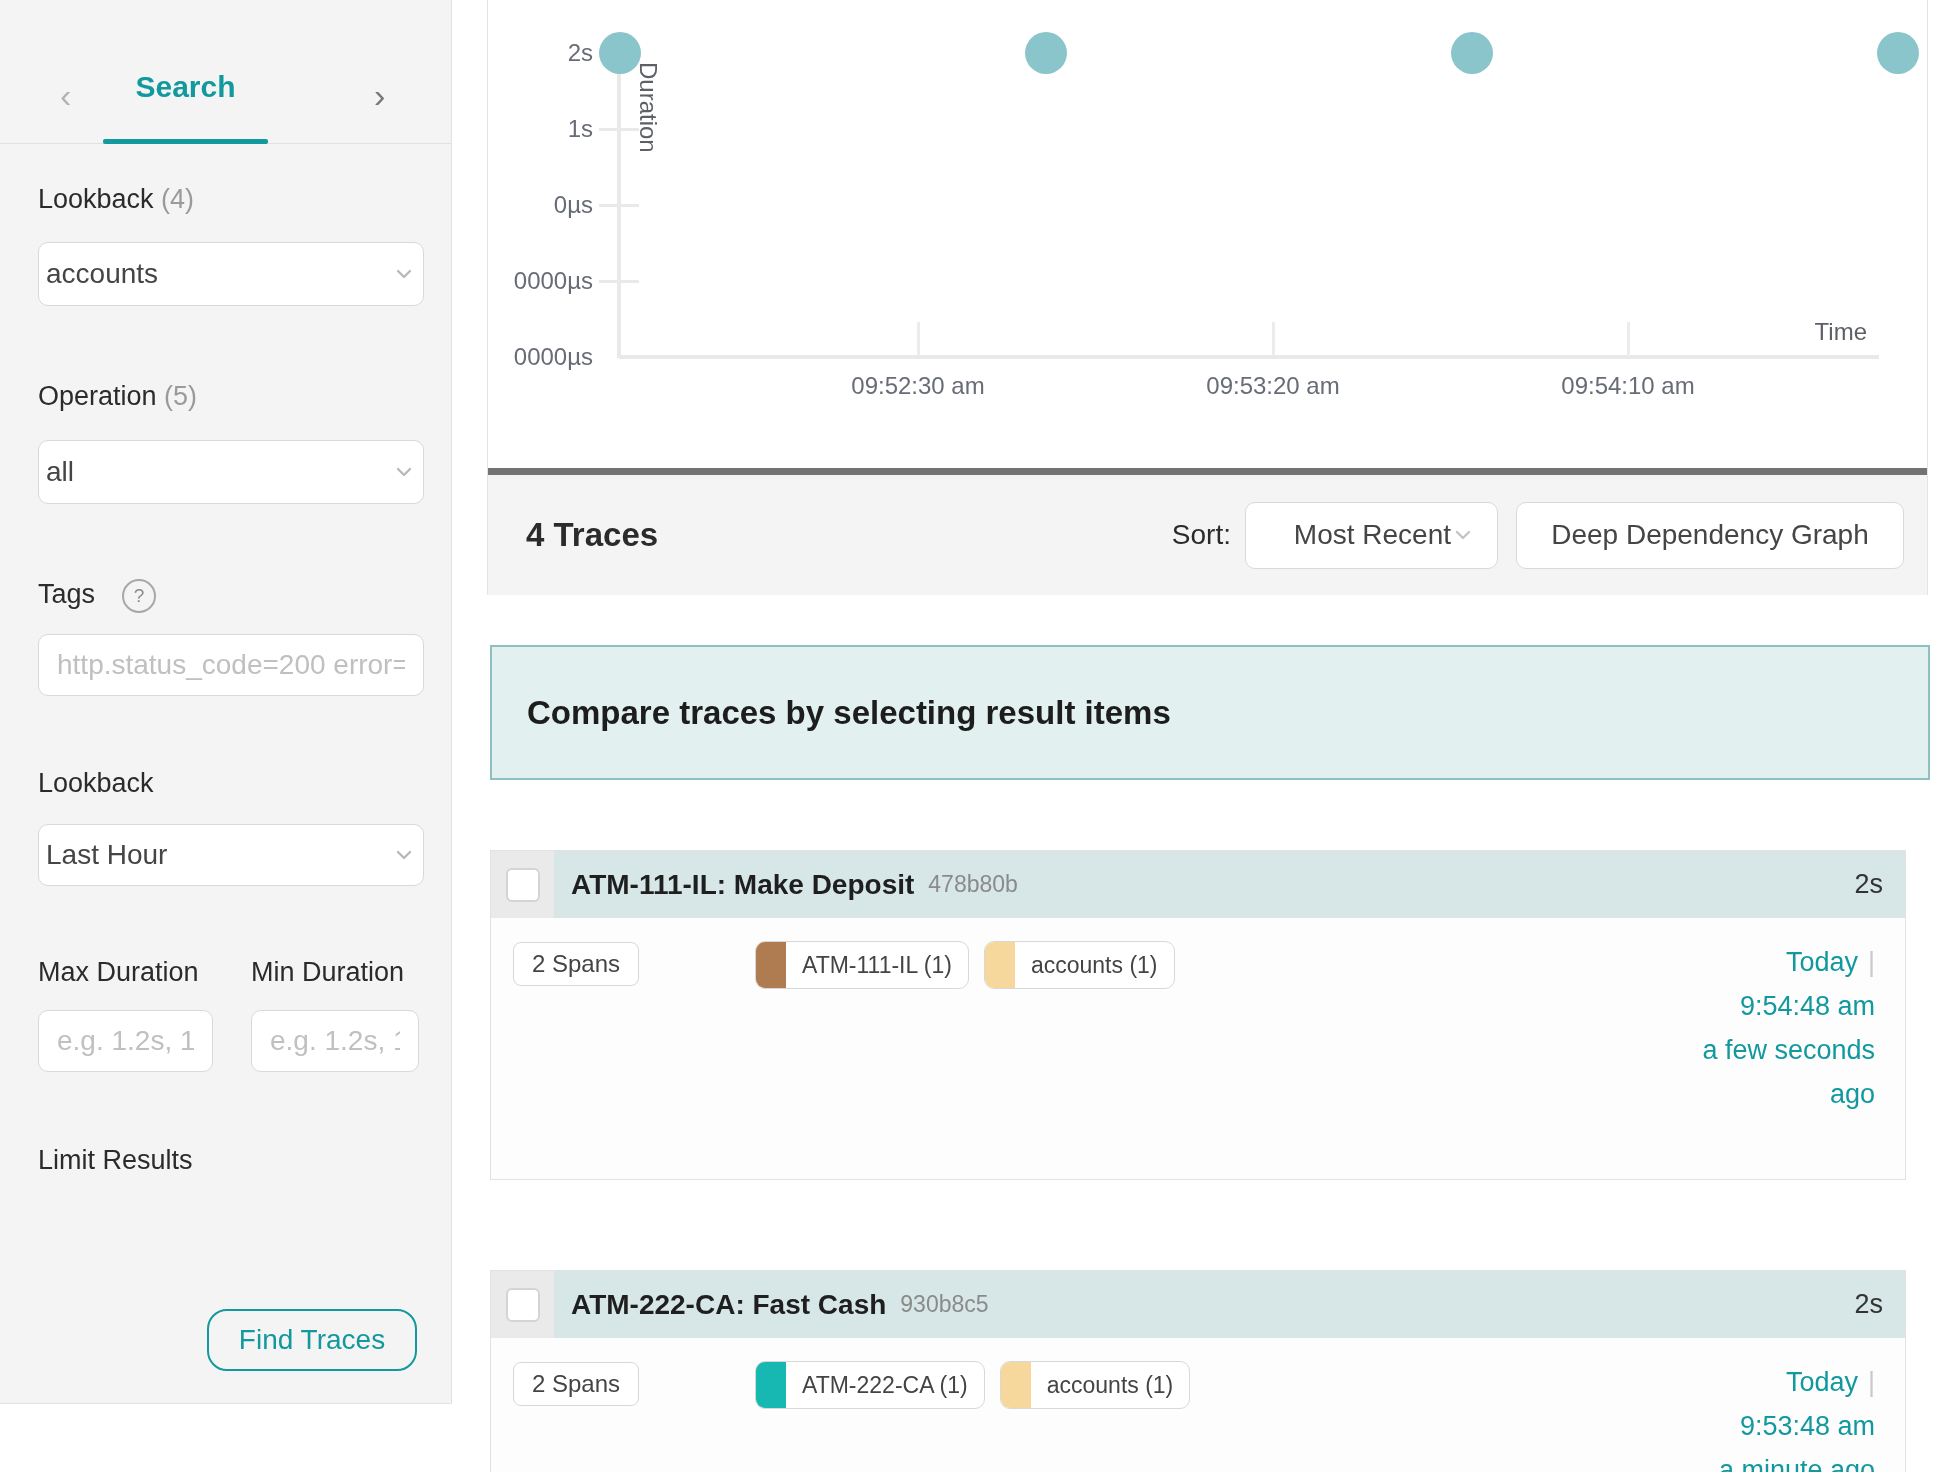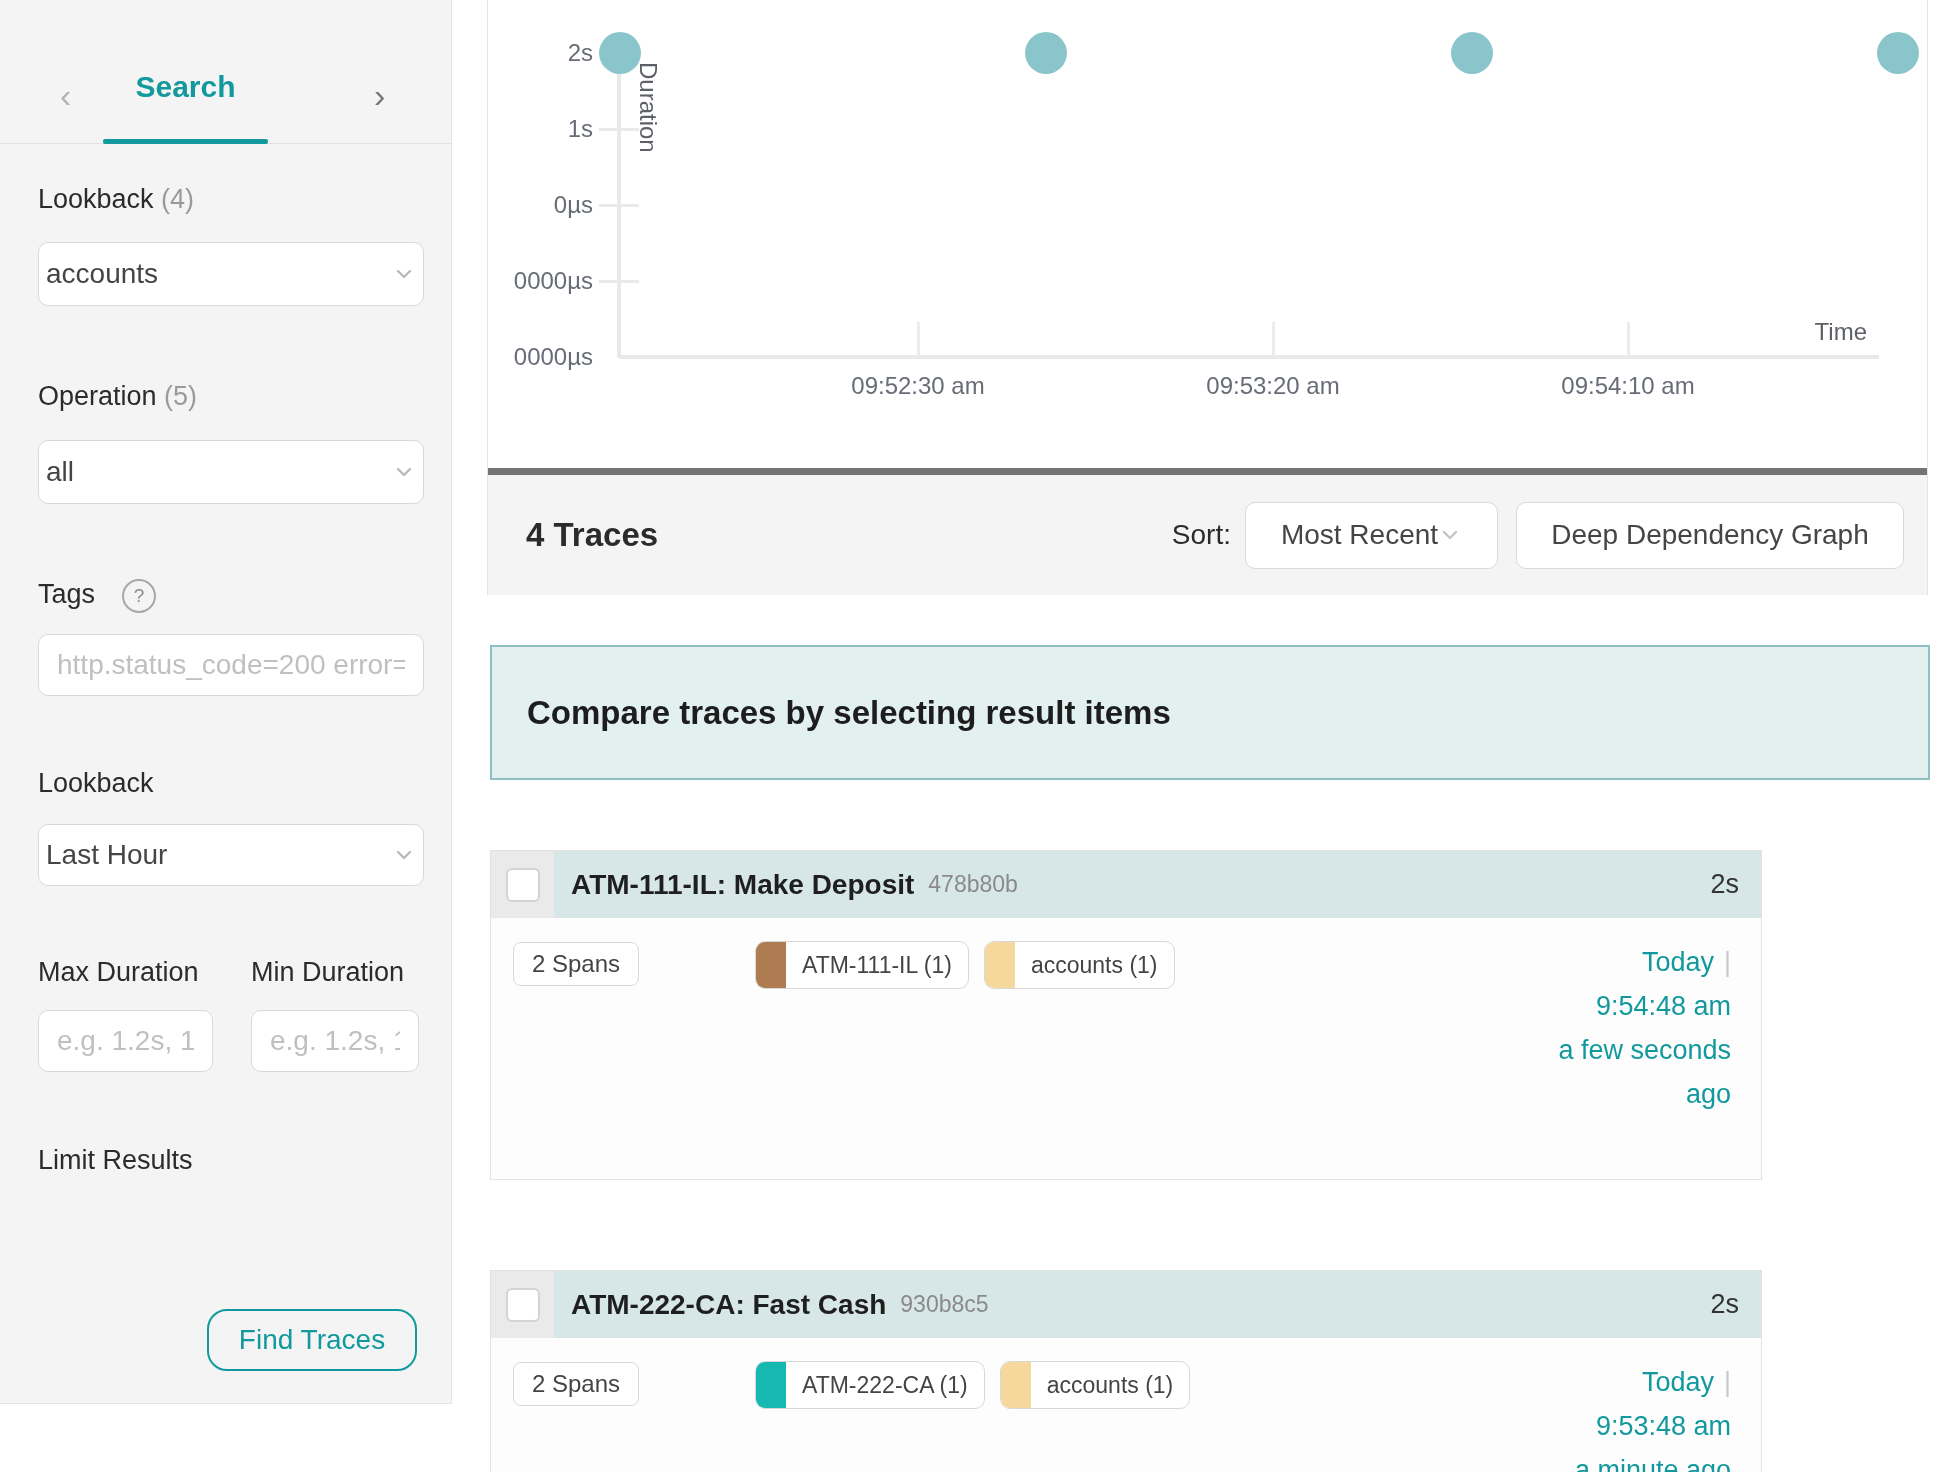--- a/index.html
+++ b/index.html
@@ -56,8 +56,8 @@
   .count-title{font-size:33px;font-weight:bold;color:#2b2b2b;}
   .sort-label{margin-left:auto;font-size:28px;color:#2b2b2b;}
   .sort-select{margin-left:14px;width:253px;height:67px;background:#fff;border:1px solid #d9d9d9;
-               border-radius:10px;display:flex;align-items:center;justify-content:center;
-               padding:0 12px;box-sizing:border-box;font-size:28px;color:#454545;cursor:pointer;}
+               border-radius:10px;display:flex;align-items:center;justify-content:flex-end;
+               padding:0 22px;box-sizing:border-box;font-size:28px;color:#454545;cursor:pointer;}
   .ddg-btn{margin-left:18px;width:388px;height:67px;background:#fff;border:1px solid #d9d9d9;
            border-radius:10px;font-size:28px;color:#454545;font-family:"Liberation Sans",sans-serif;cursor:pointer;}
 

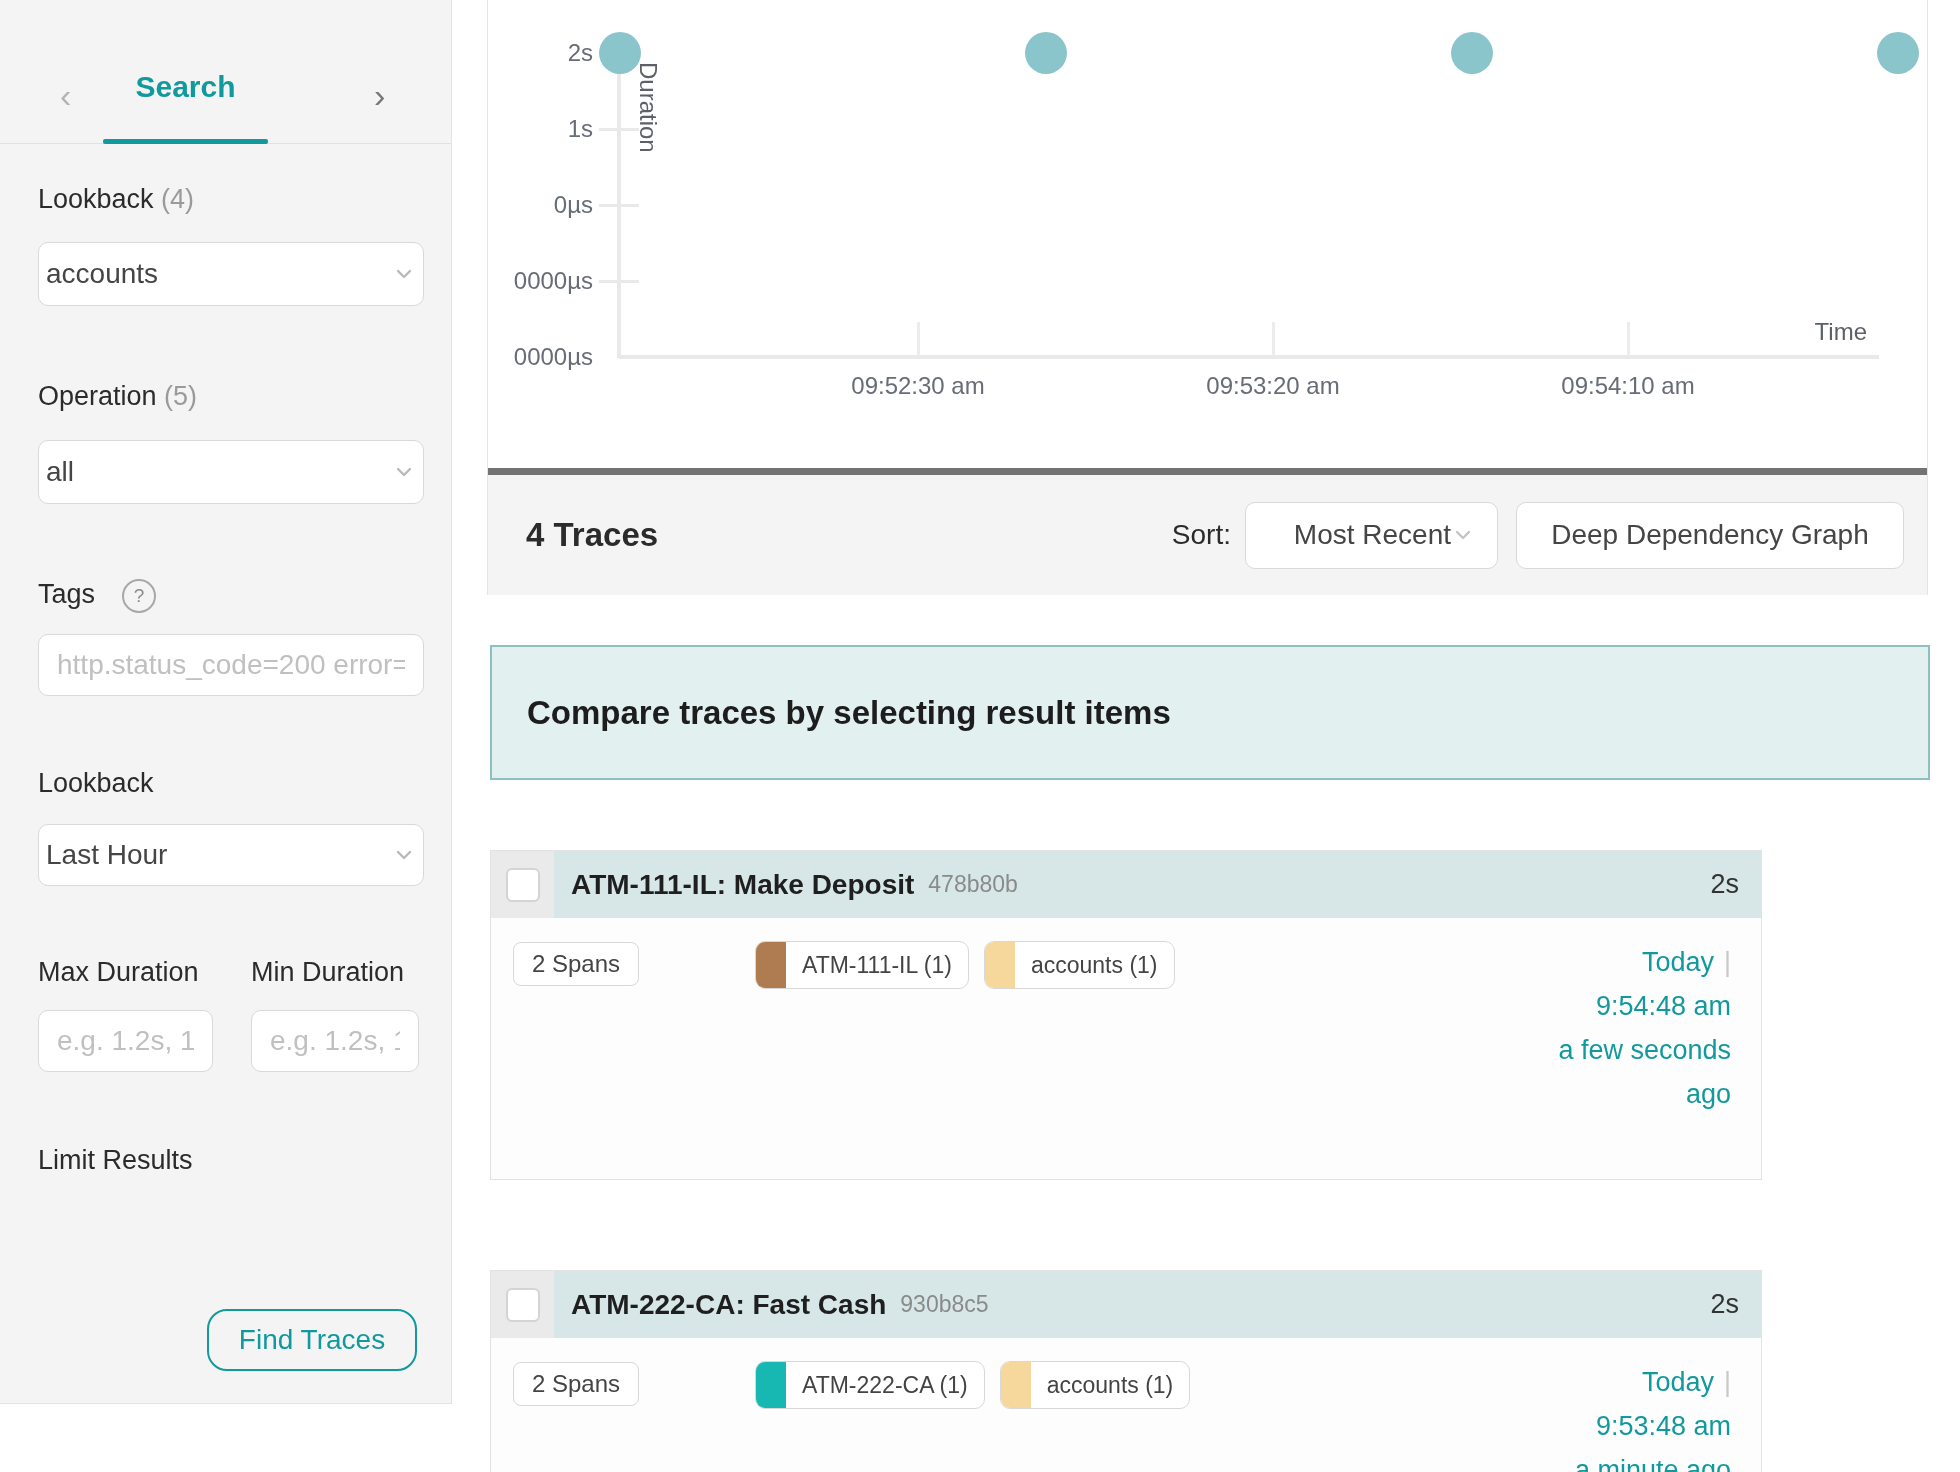--- a/index.html
+++ b/index.html
@@ -67,7 +67,7 @@
   .banner-text{padding-left:35px;font-size:33px;font-weight:bold;color:#1d1d1d;}
 
   
-  .card{position:absolute;left:490px;width:1272px;background:#fdfdfd;border:1px solid #e2e2e2;
+  .card{position:absolute;left:490px;width:1416px;background:#fdfdfd;border:1px solid #e2e2e2;
         box-sizing:border-box;}
   .card-head{display:flex;height:67px;cursor:pointer;}
   .cb-cell{width:63px;background:#eaeaea;display:flex;align-items:center;justify-content:center;flex:none;}

